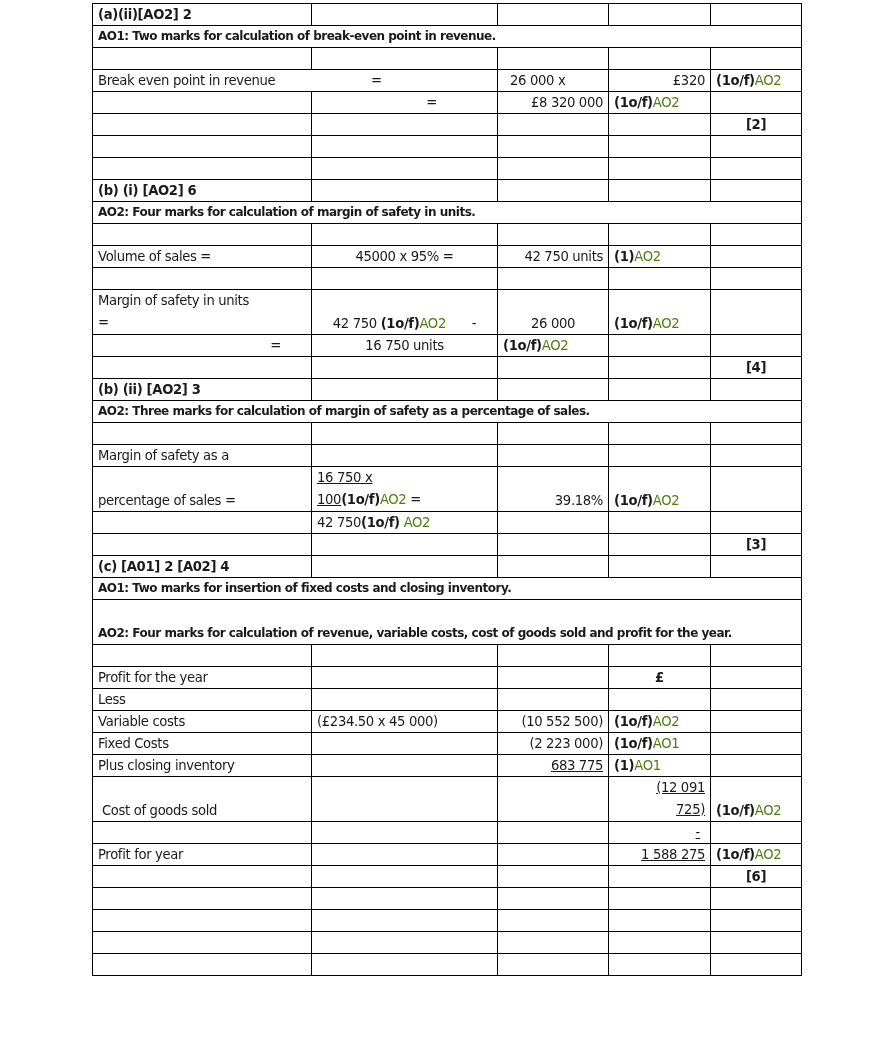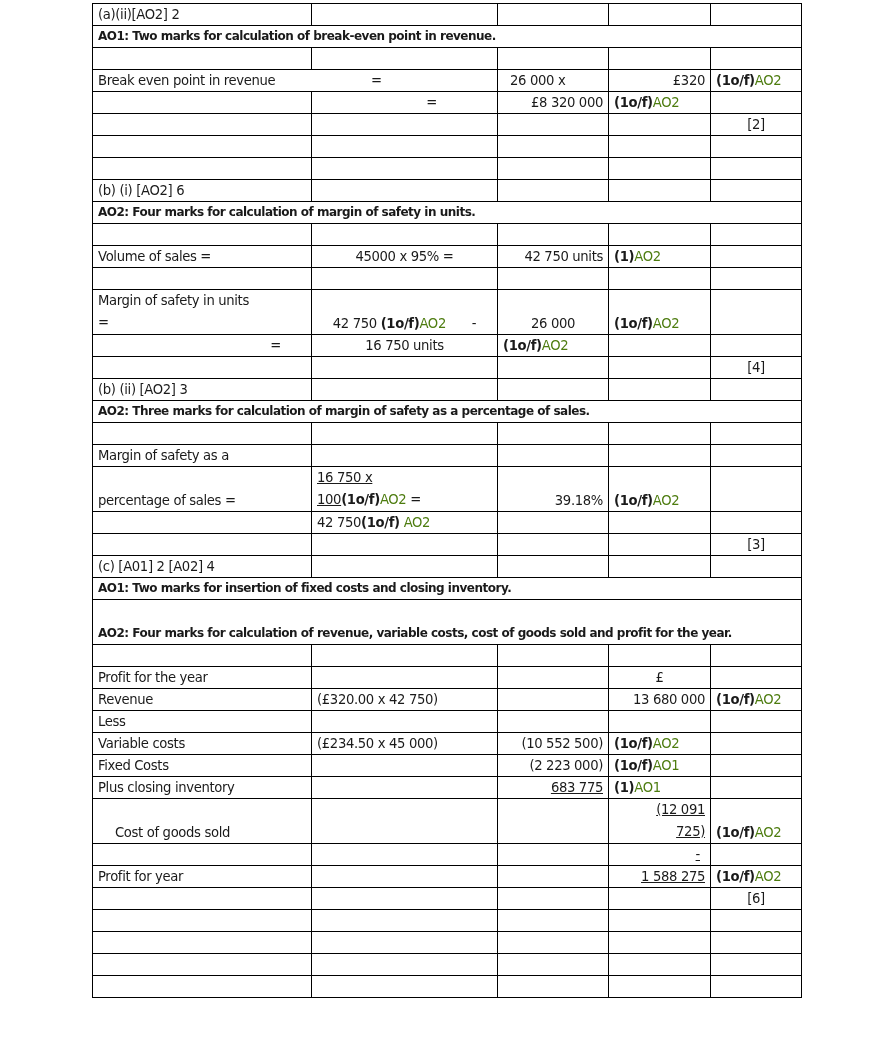--- a/index.html
+++ b/index.html
@@ -11,7 +11,7 @@
                 vertical-align: bottom; white-space: nowrap; overflow: hidden; }
   td.wrap { white-space: normal !important; line-height: 22px !important; }
   td.tall { height: 44px !important; }
-  .b { font-weight: normal; margin-top: 29px; }
+  .b { font-weight: bold; margin-top: 29px; }
   .r { text-align: right; }
   .c { text-align: center; }
   .u { text-decoration: underline; }

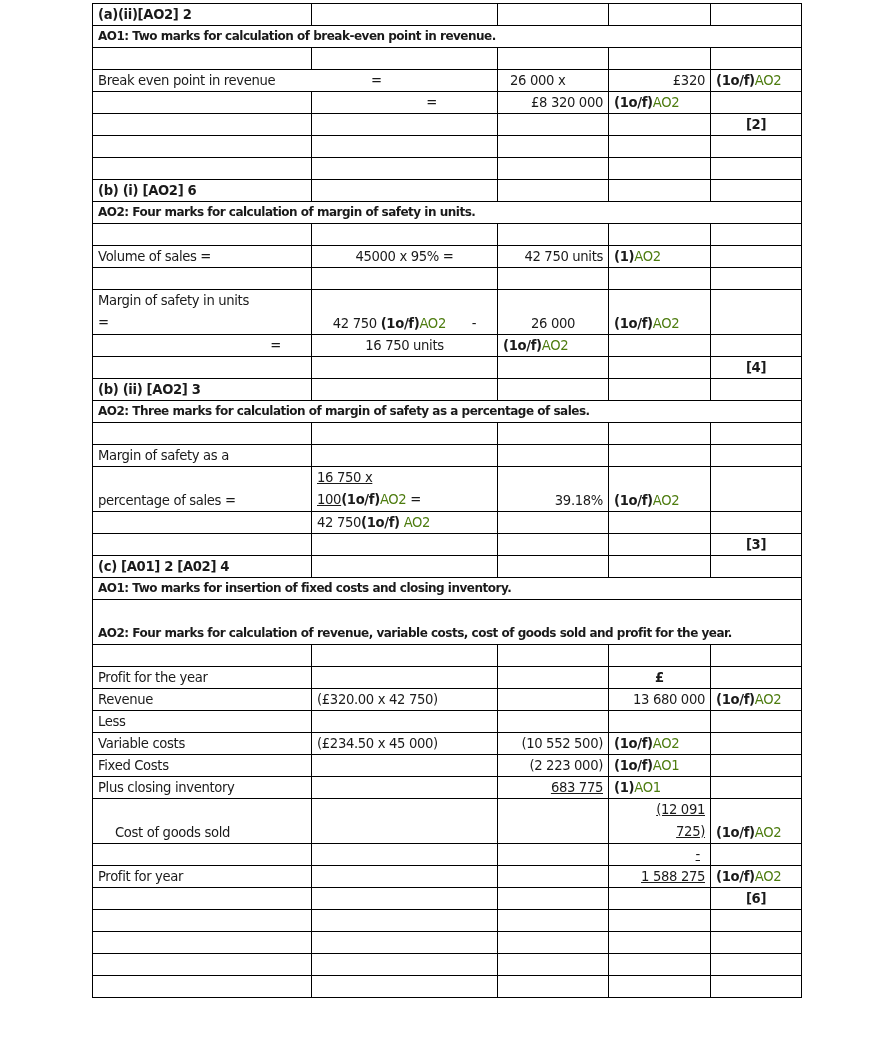--- a/index.html
+++ b/index.html
@@ -224,13 +224,6 @@
     <td></td>
   </tr>
   <tr>
-    <td>Revenue</td>
-    <td>(£320.00  x 42 750)</td>
-    <td></td>
-    <td class="r">13 680 000</td>
-    <td class="mk"><b>(1o/f)</b><span class="red">AO2</span></td>
-  </tr>
-  <tr>
     <td>Less</td>
     <td></td>
         <td></td>

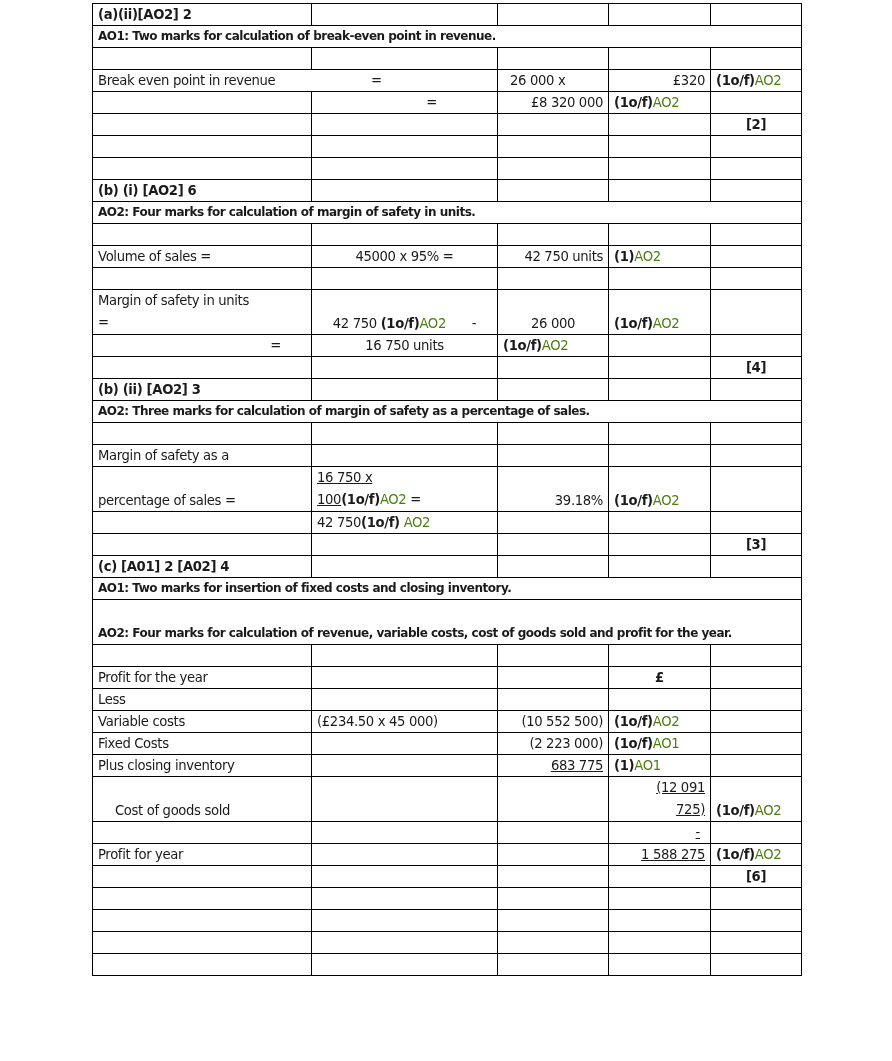--- a/index.html
+++ b/index.html
@@ -252,7 +252,7 @@
     <td></td>
   </tr>
   <tr>
-    <td class="tall" style="padding-left:22px">Cost of goods sold</td>
+    <td class="tall" style="padding-left:9px">Cost of goods sold</td>
     <td class="tall"></td>
         <td class="tall"></td>
     <td class="r tall">

